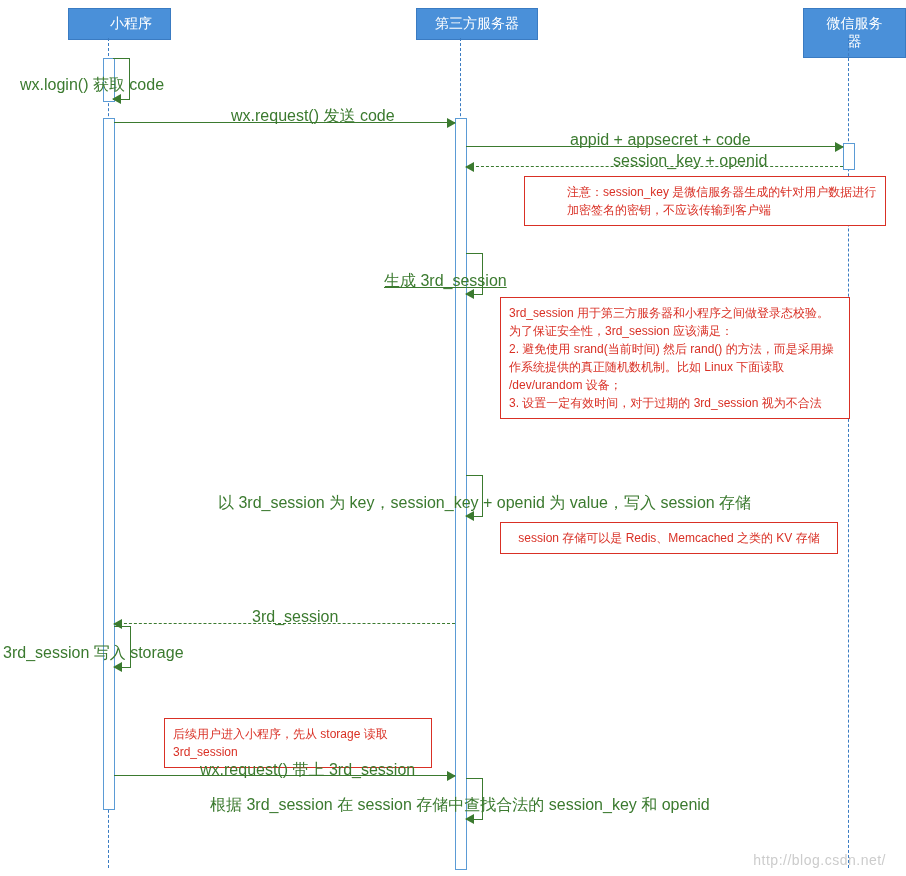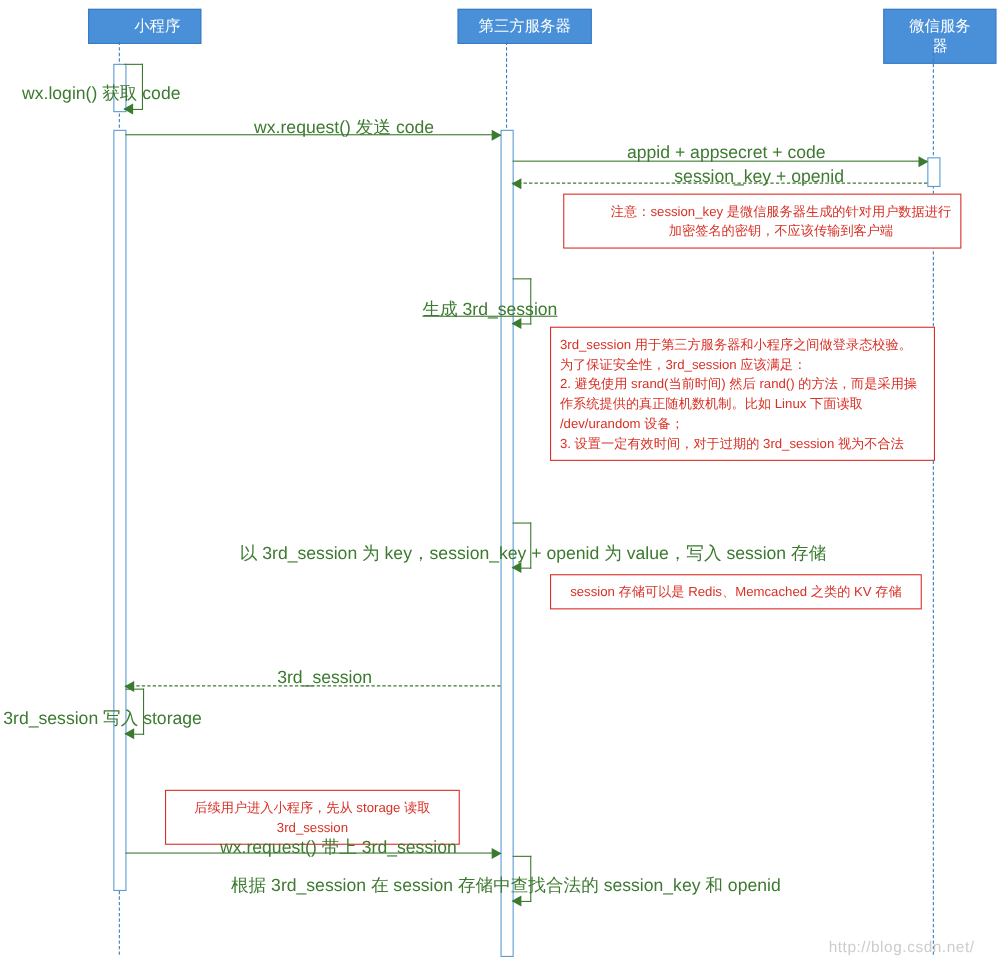--- a/index.html
+++ b/index.html
@@ -102,7 +102,7 @@
 </head>
 <body>
 
-<div class="actor-box" style="left:80px;padding-left:41px;">小程序</div>
+<div class="actor-box" style="left:68px;padding-left:41px;">小程序</div>
 <div class="actor-box" style="left:416px;">第三方服务器</div>
 <div class="actor-box" style="left:803px;">微信服务器</div>
 

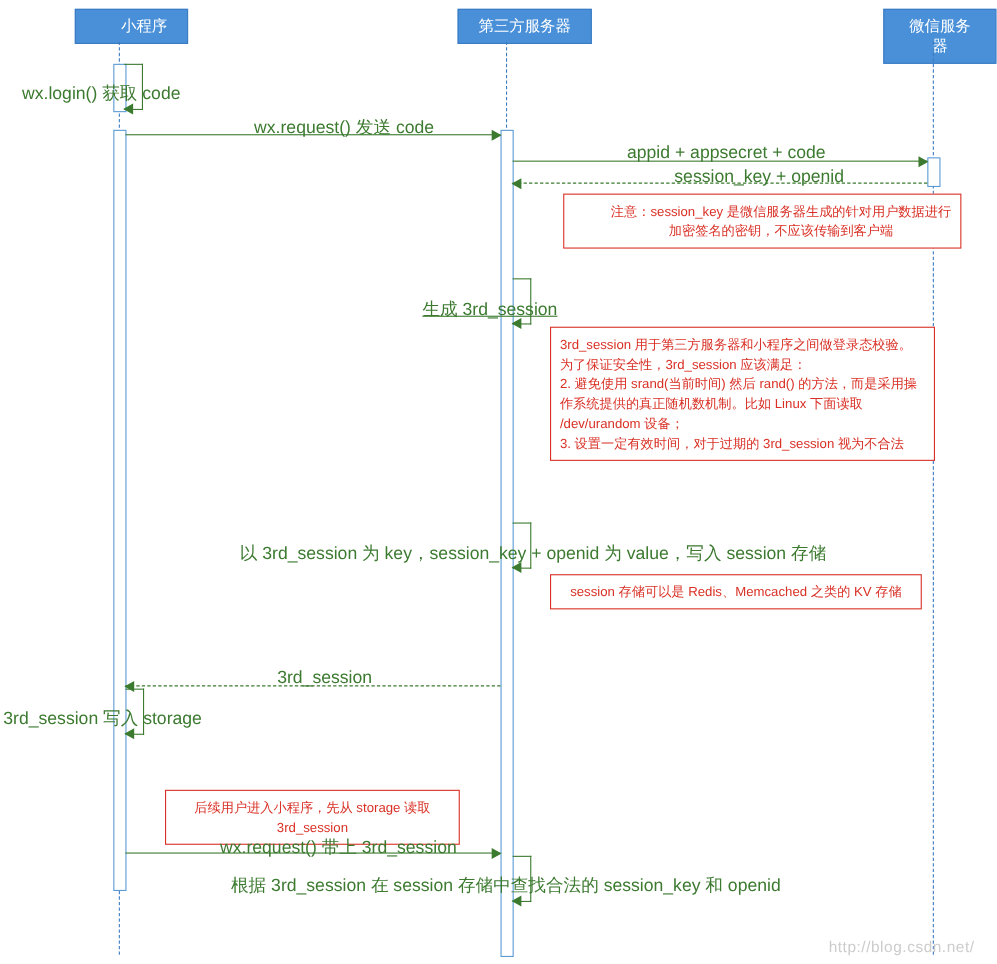--- a/index.html
+++ b/index.html
@@ -135,7 +135,7 @@
 </div>
 <div class="msg" style="left:595px; top:152px;margin-left:18px;">session_key + openid</div>
 
-<div class="note-box" style="left:512px; top:176px; width:310px; text-align:center;padding-left:42px;">注意：session_key 是微信服务器生成的针对用户数据进行加密签名的密钥，不应该传输到客户端</div>
+<div class="note-box" style="left:524px; top:176px; width:310px; text-align:left;padding-left:42px;">注意：session_key 是微信服务器生成的针对用户数据进行加密签名的密钥，不应该传输到客户端</div>
 
 <div class="self-loop" style="left:466px; top:253px; width:16px; height:40px;">
   <div class="arrow-head-l"></div>

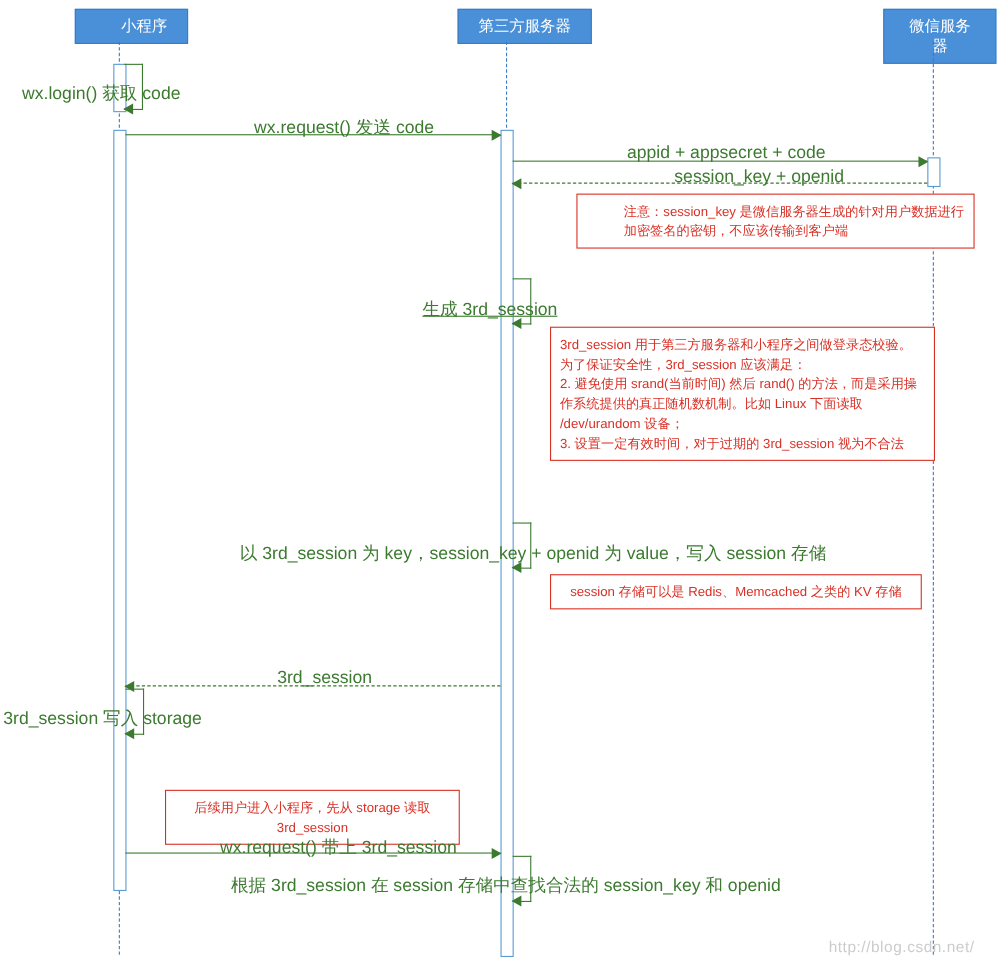--- a/index.html
+++ b/index.html
@@ -165,7 +165,7 @@
 </div>
 <div class="msg" style="left:3px; top:643px;">3rd_session 写入 storage</div>
 
-<div class="note-box" style="left:150px; top:718px; width:250px; text-align:center;">后续用户进入小程序，先从 storage 读取 3rd_session</div>
+<div class="note-box" style="left:164px; top:718px; width:250px; text-align:left;">后续用户进入小程序，先从 storage 读取 3rd_session</div>
 
 <div class="arrow-line arrow-solid" style="left:114px; top:775px; width:341px;">
   <div class="arrow-head-r"></div>

